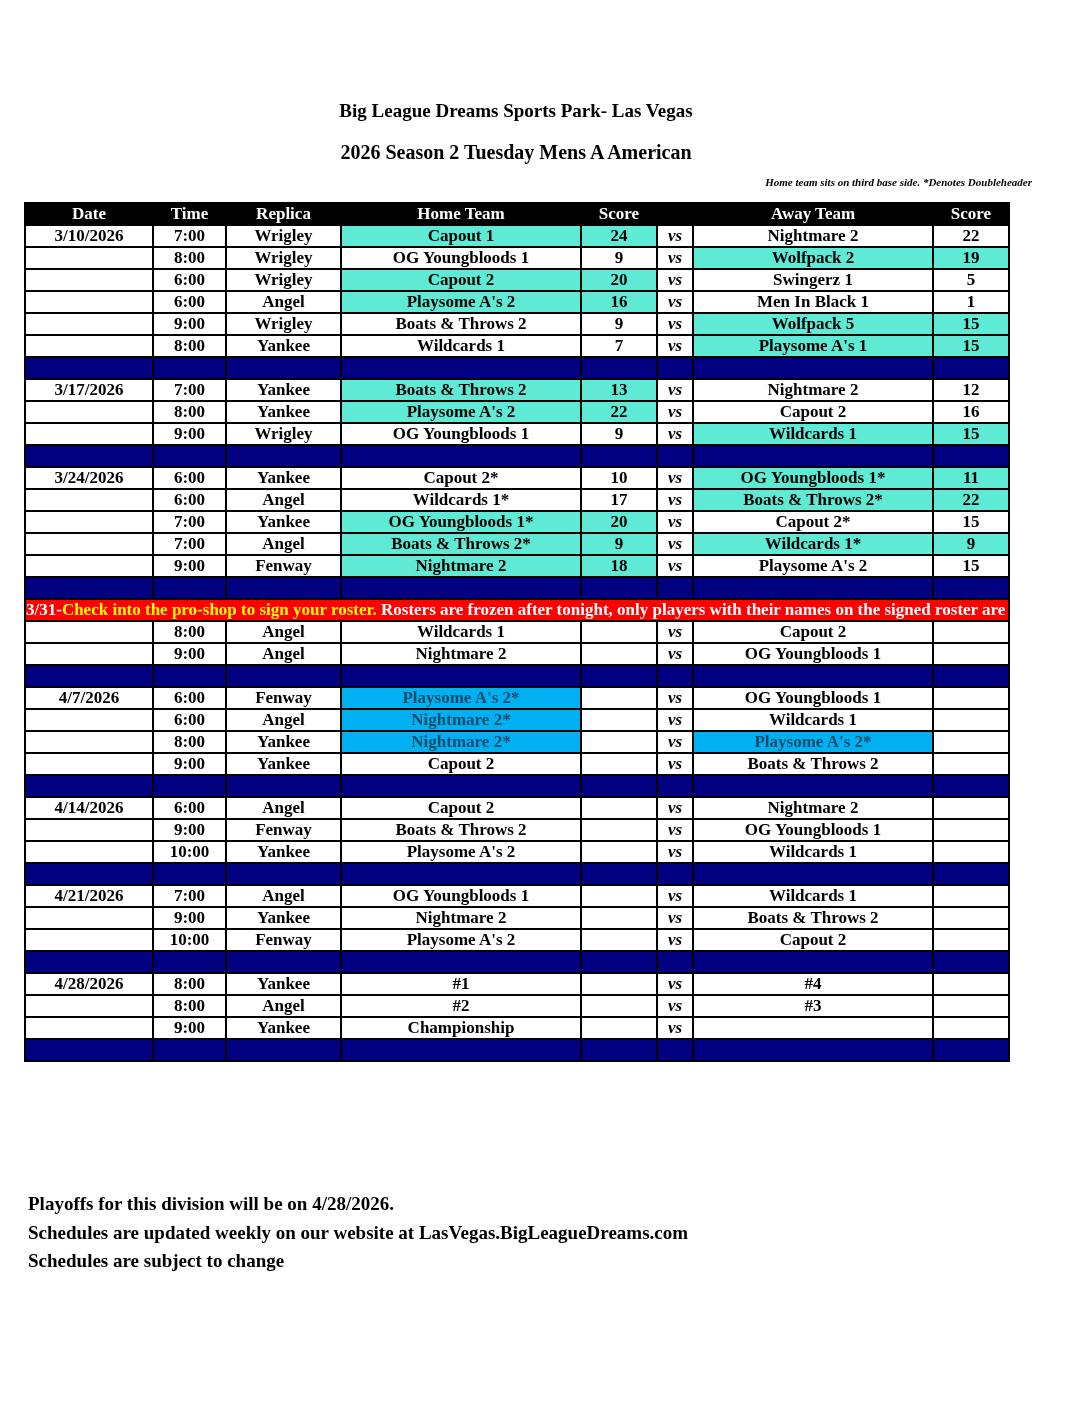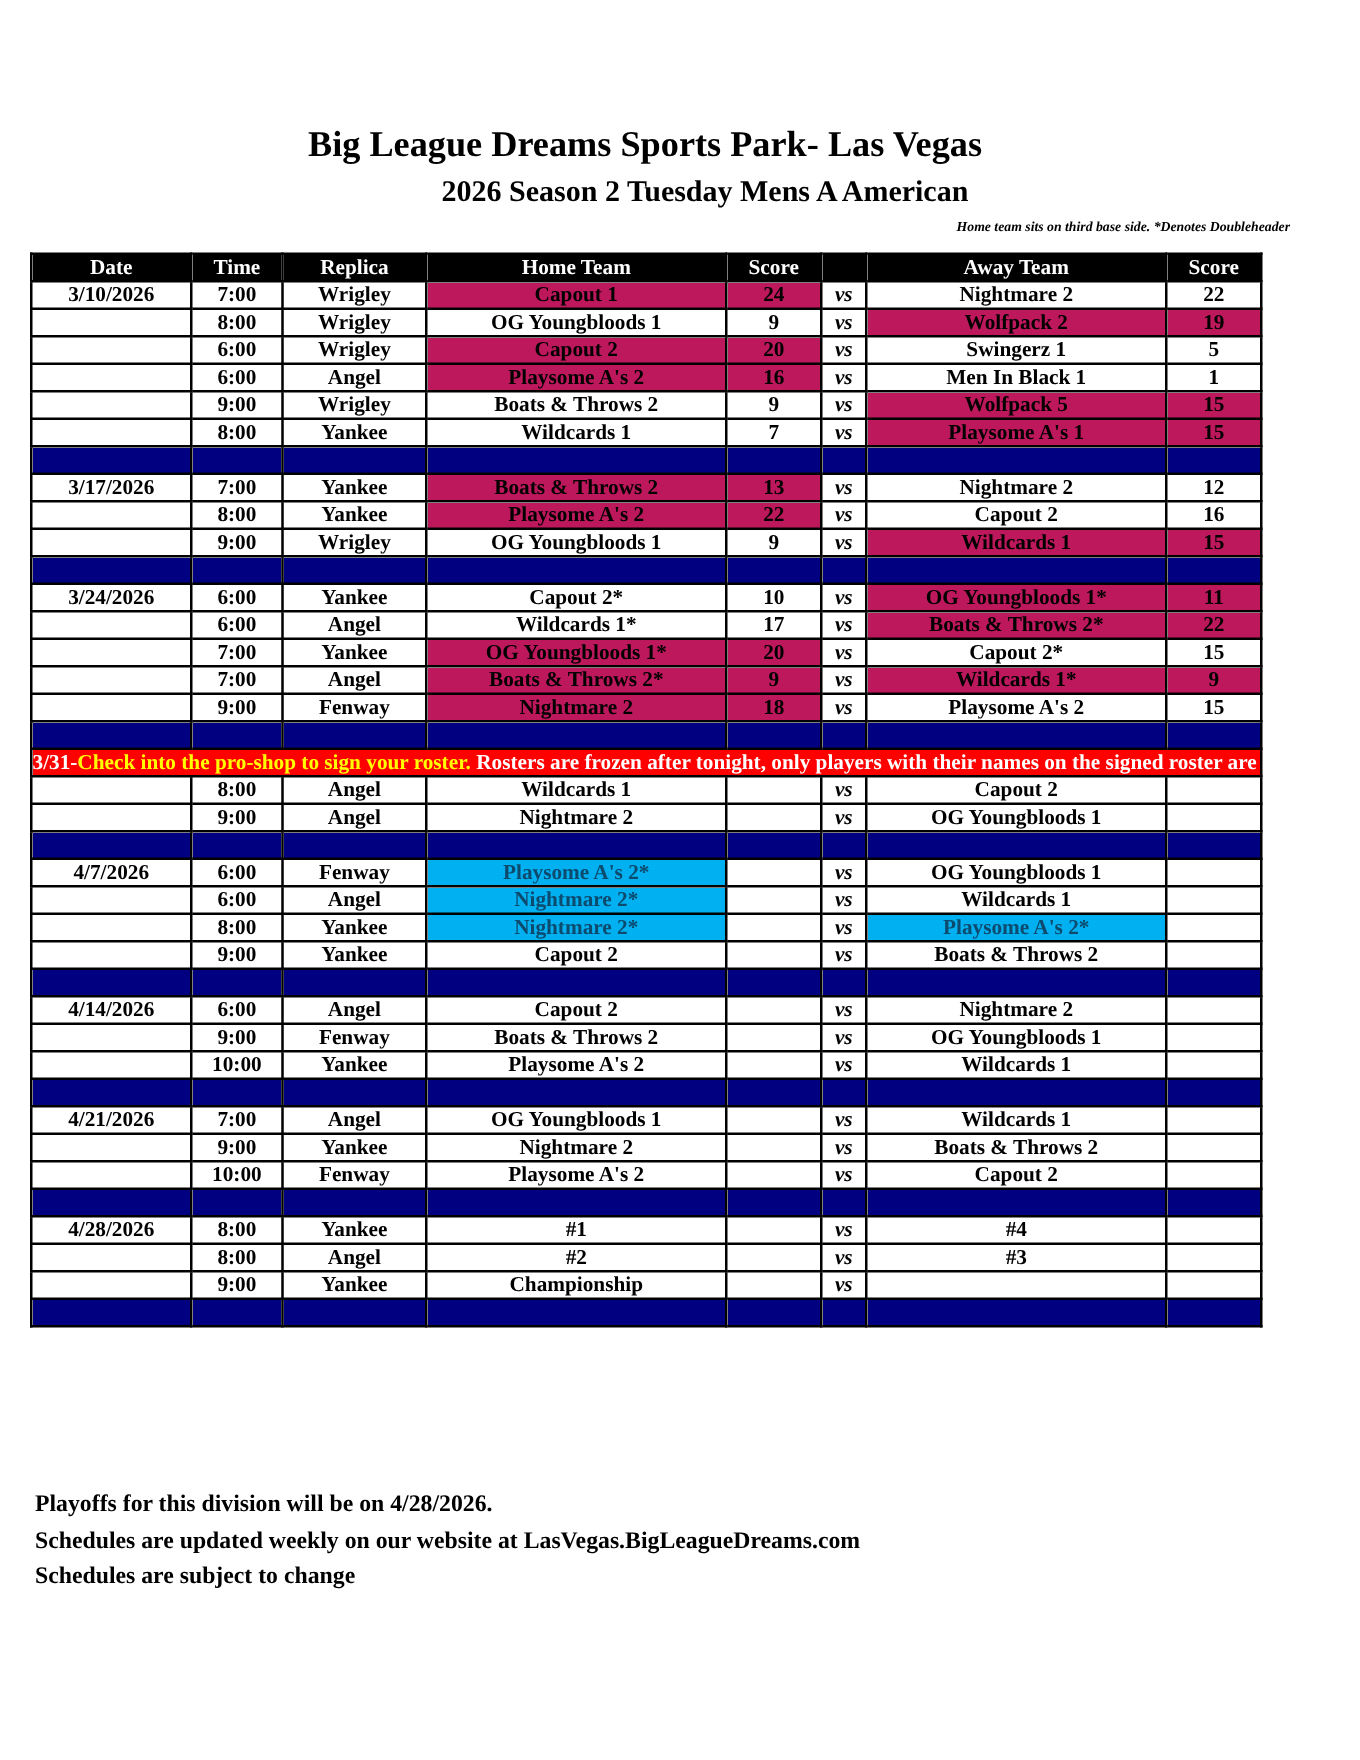--- a/index.html
+++ b/index.html
@@ -4,7 +4,7 @@
 <style>
   html, body { margin: 0; padding: 0; background: #ffffff; }
   body { width: 1088px; height: 1408px; position: relative; font-family: "Liberation Serif", serif; color: #000; }
-  .title { position: absolute; left: 0; width: 1032px; top: 100px; text-align: center; font-weight: bold; font-size: 29px; }
+  .title { position: absolute; left: 0; width: 1032px; top: 100px; text-align: center; font-weight: bold; font-size: 19px; }
   .subtitle { position: absolute; left: 0; width: 1032px; top: 141px; text-align: center; font-weight: bold; font-size: 24px; padding-left: 48px; }
   .note { position: absolute; left: 0; width: 1032px; top: 176px; text-align: right; font-weight: bold; font-style: italic; font-size: 11px; }
   table.sched { position: absolute; left: 24px; top: 202px; border-collapse: collapse; table-layout: fixed; width: 984px; }

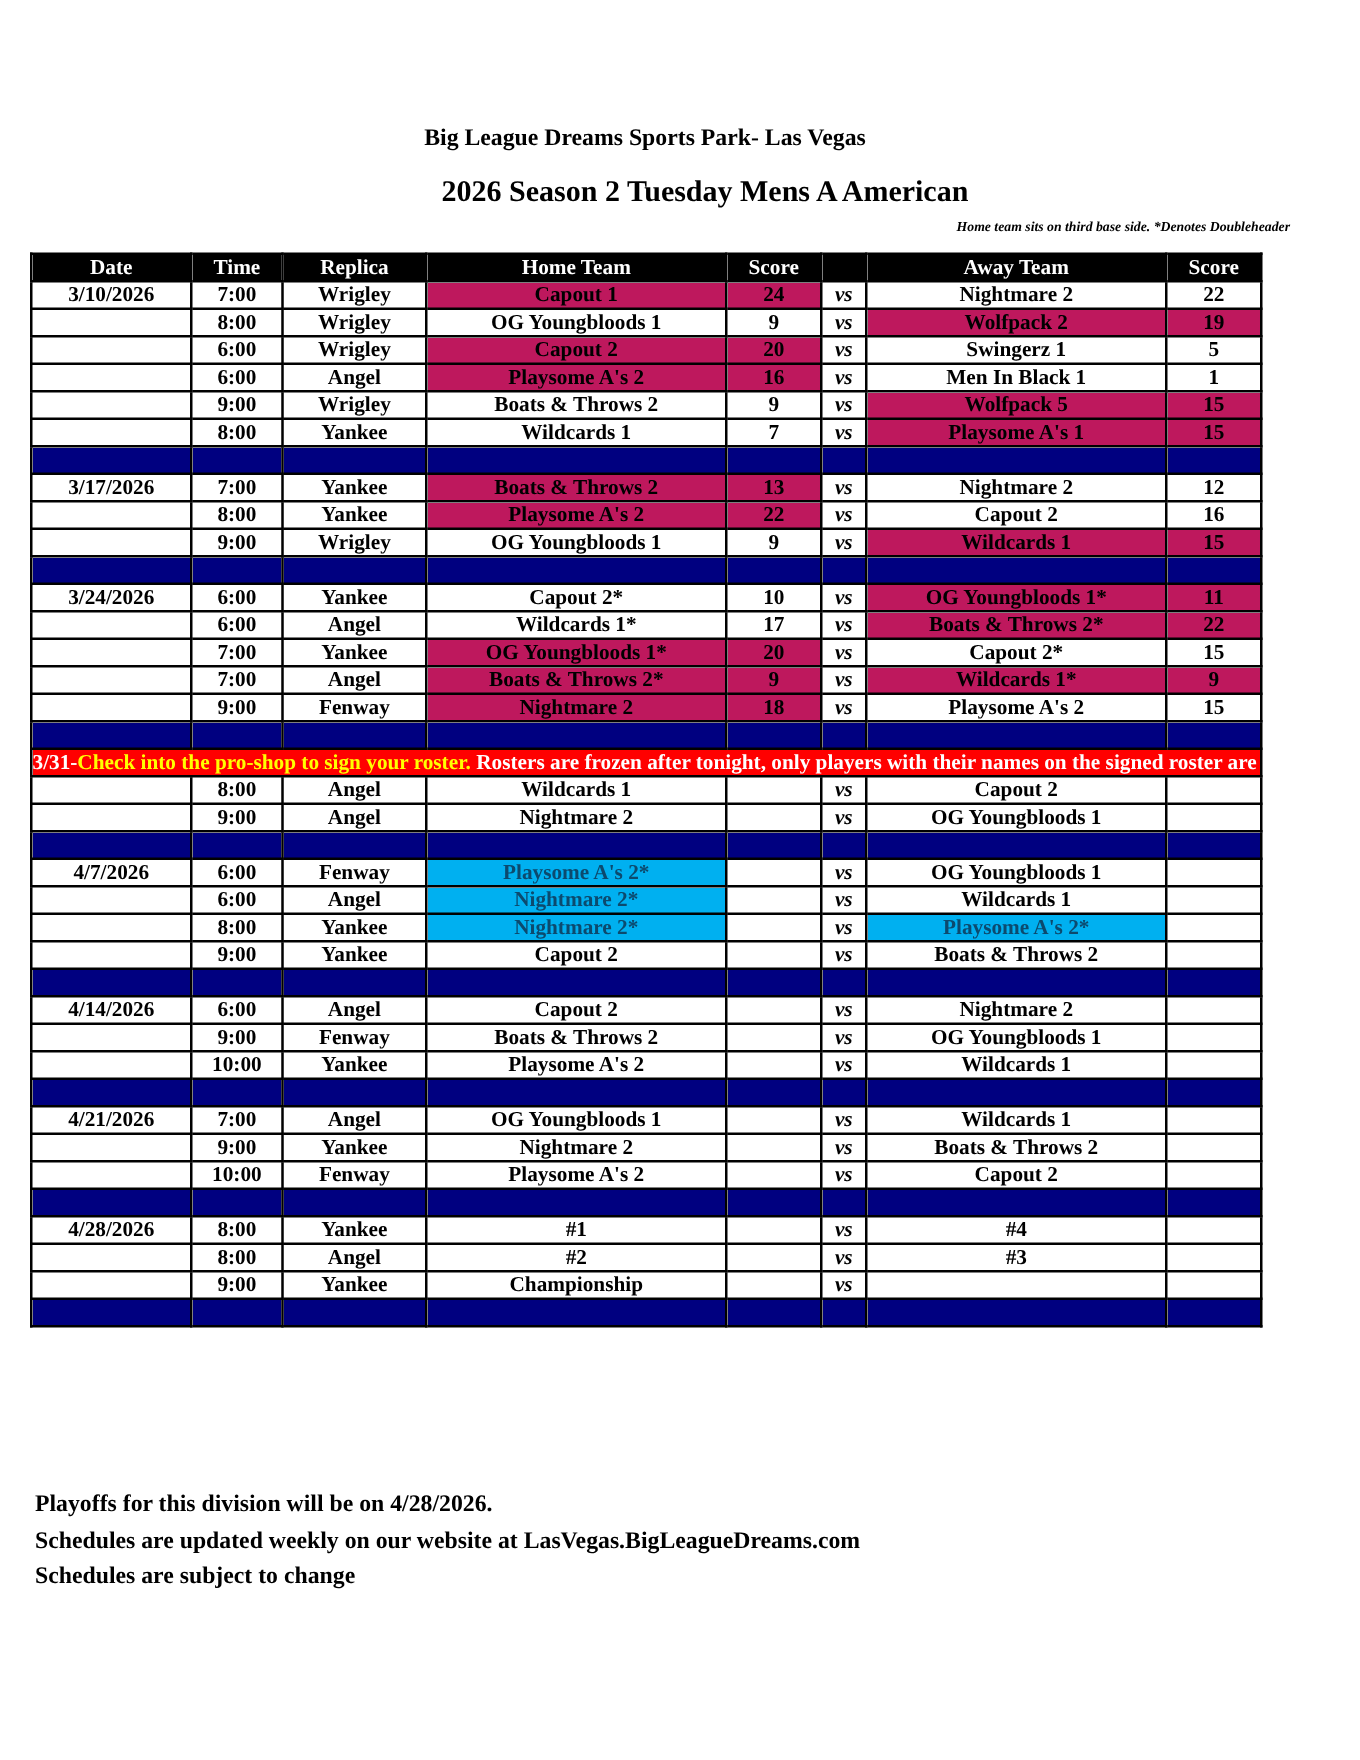--- a/index.html
+++ b/index.html
@@ -5,7 +5,7 @@
   html, body { margin: 0; padding: 0; background: #ffffff; }
   body { width: 1088px; height: 1408px; position: relative; font-family: "Liberation Serif", serif; color: #000; }
   .title { position: absolute; left: 0; width: 1032px; top: 100px; text-align: center; font-weight: bold; font-size: 19px; }
-  .subtitle { position: absolute; left: 0; width: 1032px; top: 141px; text-align: center; font-weight: bold; font-size: 24px; padding-left: 48px; }
+  .subtitle { position: absolute; left: 0; width: 1032px; top: 141px; text-align: center; font-weight: bold; font-size: 20px; }
   .note { position: absolute; left: 0; width: 1032px; top: 176px; text-align: right; font-weight: bold; font-style: italic; font-size: 11px; }
   table.sched { position: absolute; left: 24px; top: 202px; border-collapse: collapse; table-layout: fixed; width: 984px; }
   table.sched td, table.sched th { border: 2px solid #000; height: 20px; padding: 0; text-align: center; font-weight: bold; font-size: 17px; line-height: 20px; white-space: nowrap; overflow: hidden; }

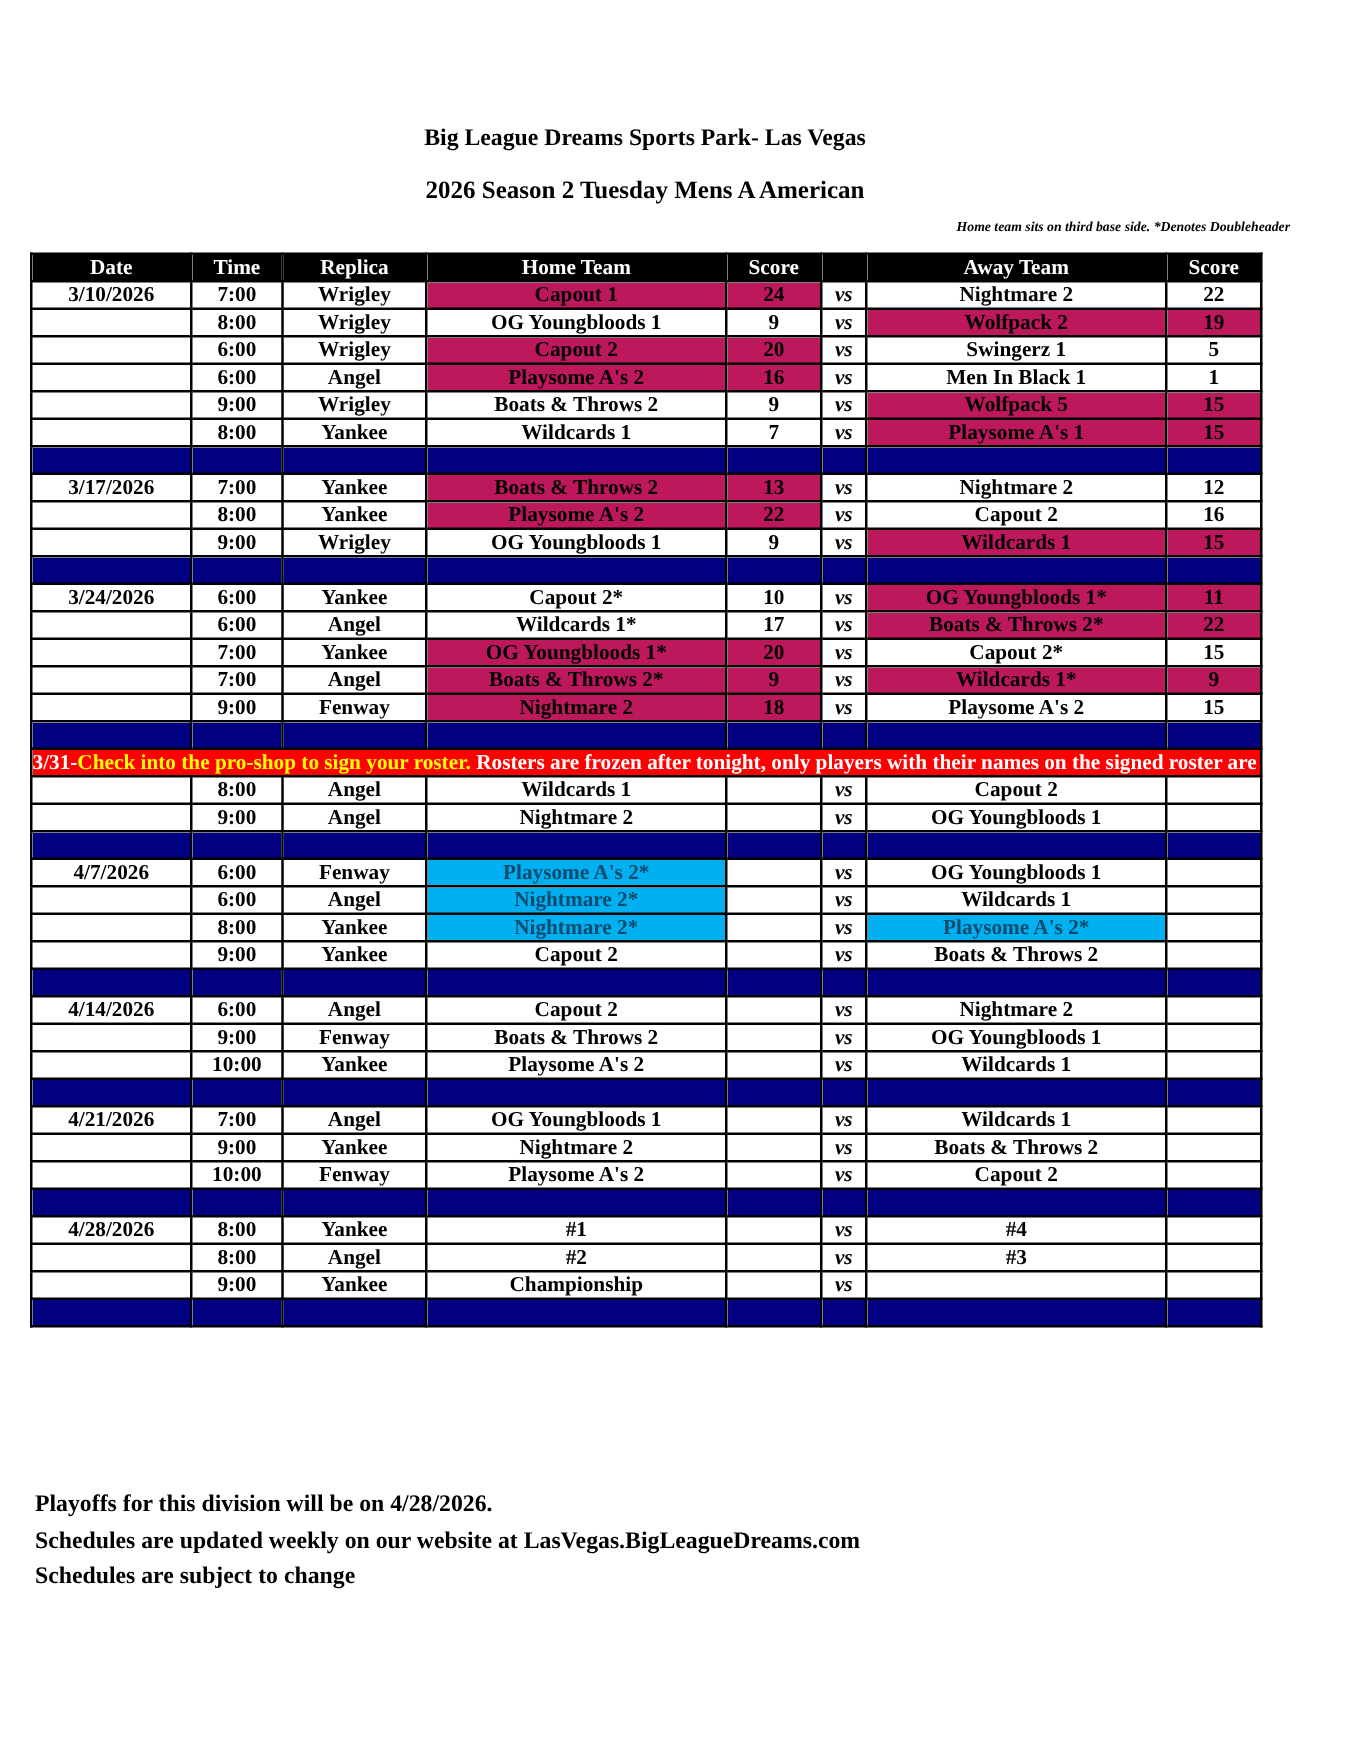--- a/index.html
+++ b/index.html
@@ -12,7 +12,7 @@
   table.sched th { background: #000000; color: #fff; font-size: 17px; }
   tr.sep td { background: #000080; height: 20px; }
   td.vs { font-style: italic; font-size: 15px; }
-  td.win { background: #be185d; color: #000; }
+  td.win { background: #5eead4; color: #000; }
   td.dbl { background: #00b0f0; color: #0c4a6e; }
   td.notice { background: #ff0000; color: #fff; font-size: 16.5px; line-height: 23px; white-space: normal; height: 46px; }
   .notice-hl { color: #ffff00; }

